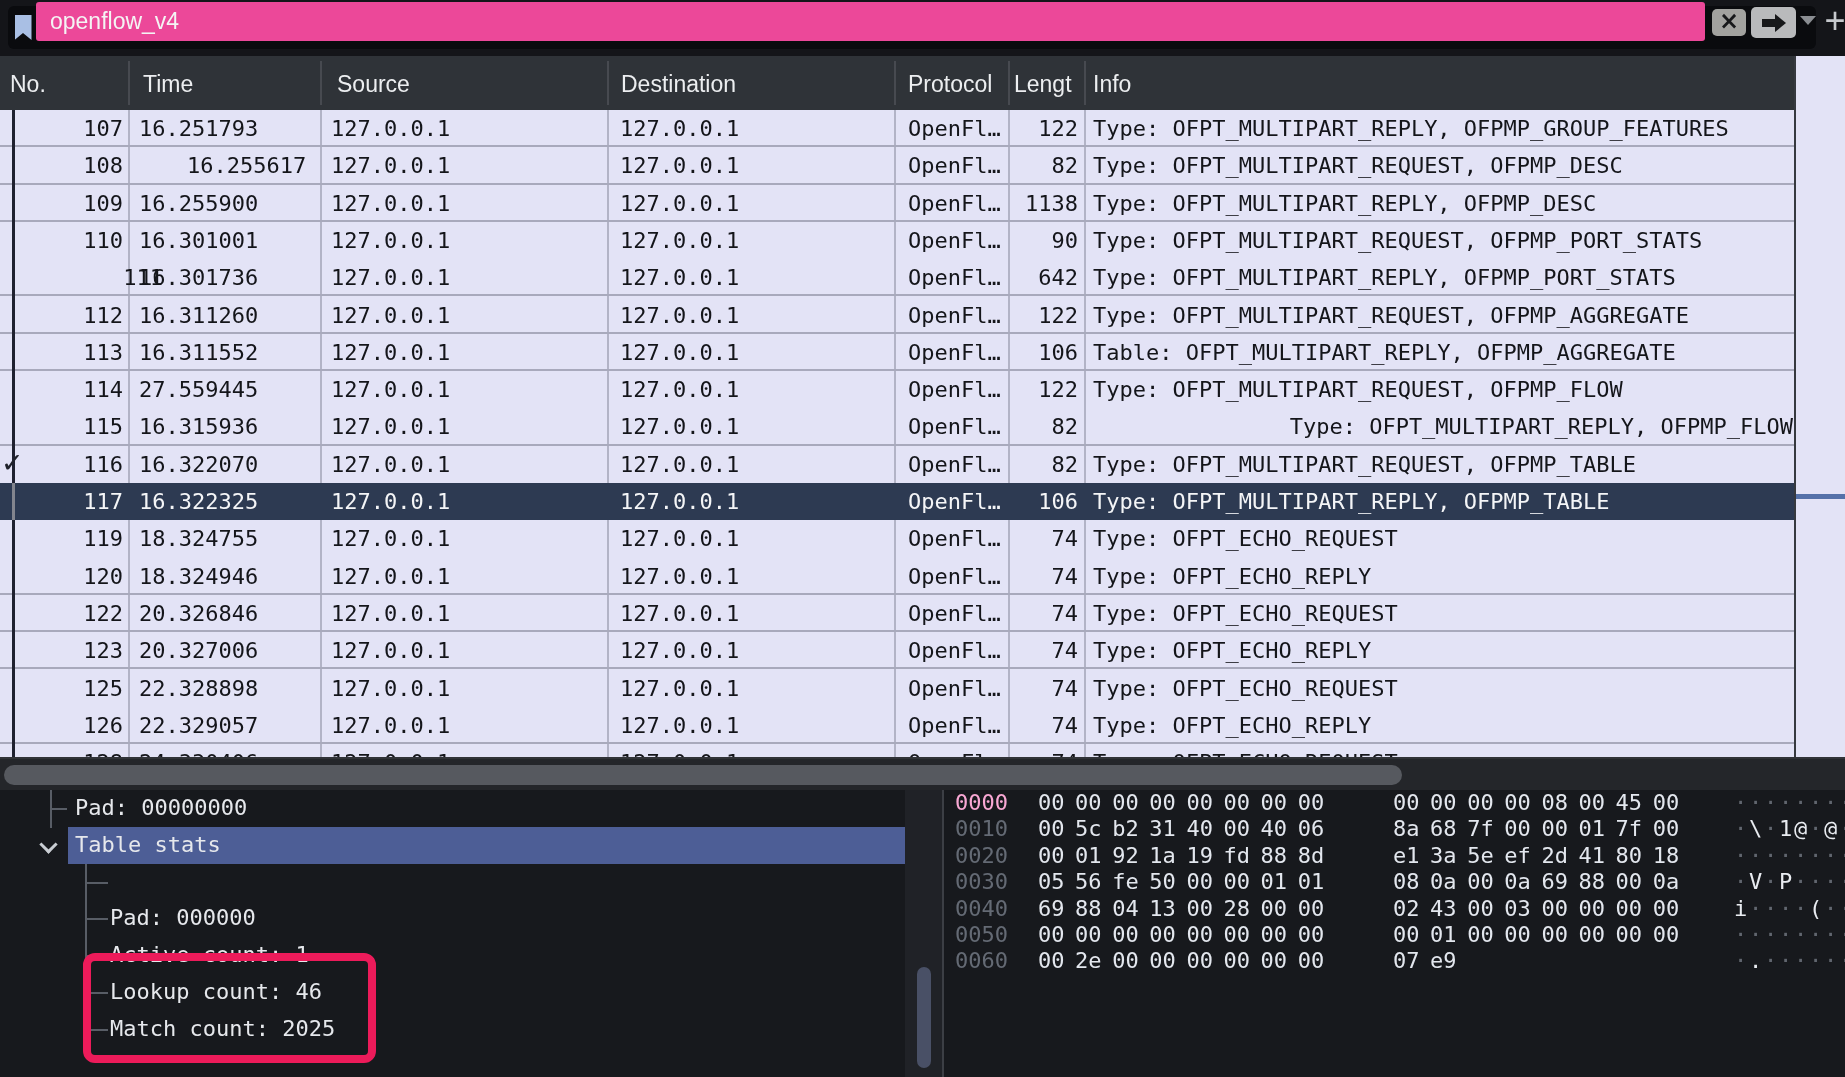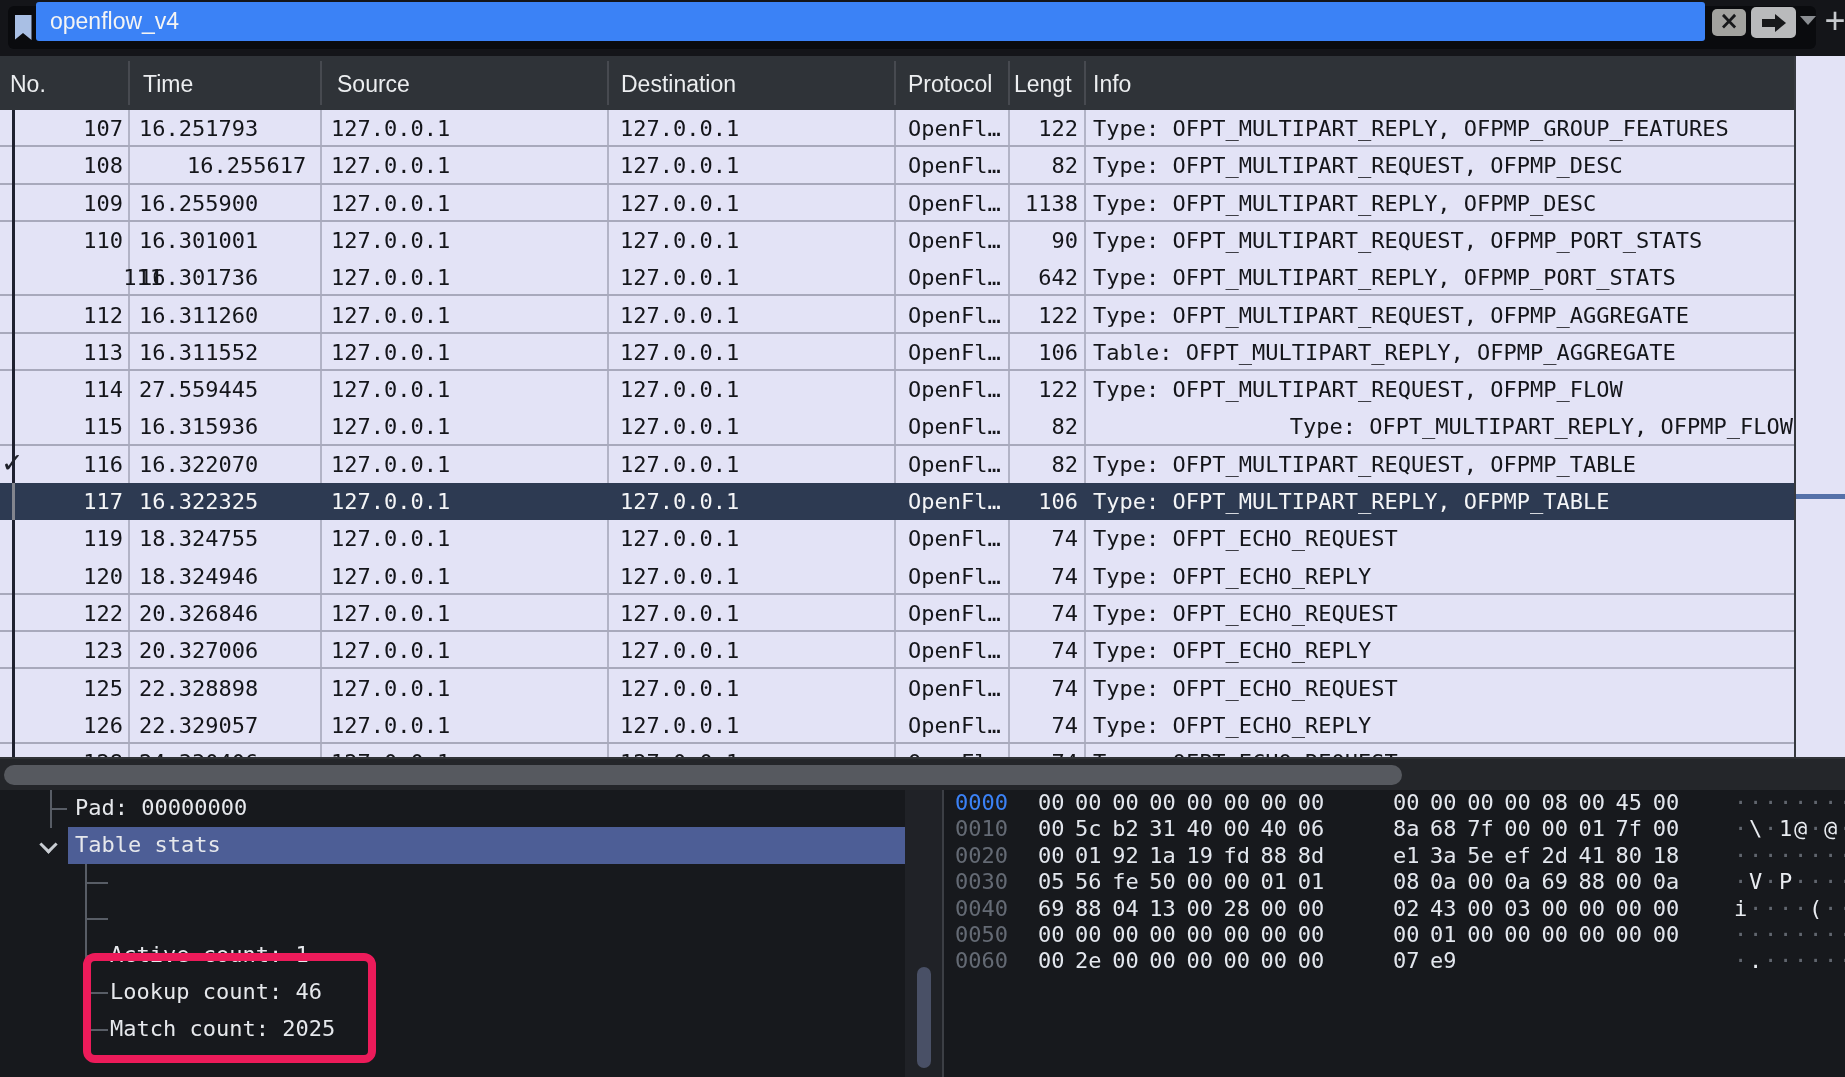--- a/index.html
+++ b/index.html
@@ -107,7 +107,7 @@
       <div class="bookmark"></div>
     </div>
   </div>
-  <div id="filterfield" style="background: #3b82f6;">
+  <div id="filterfield" style="background: #ec4899;">
     <span>openflow_v4</span>
   </div>
   <div id="clearbtn">

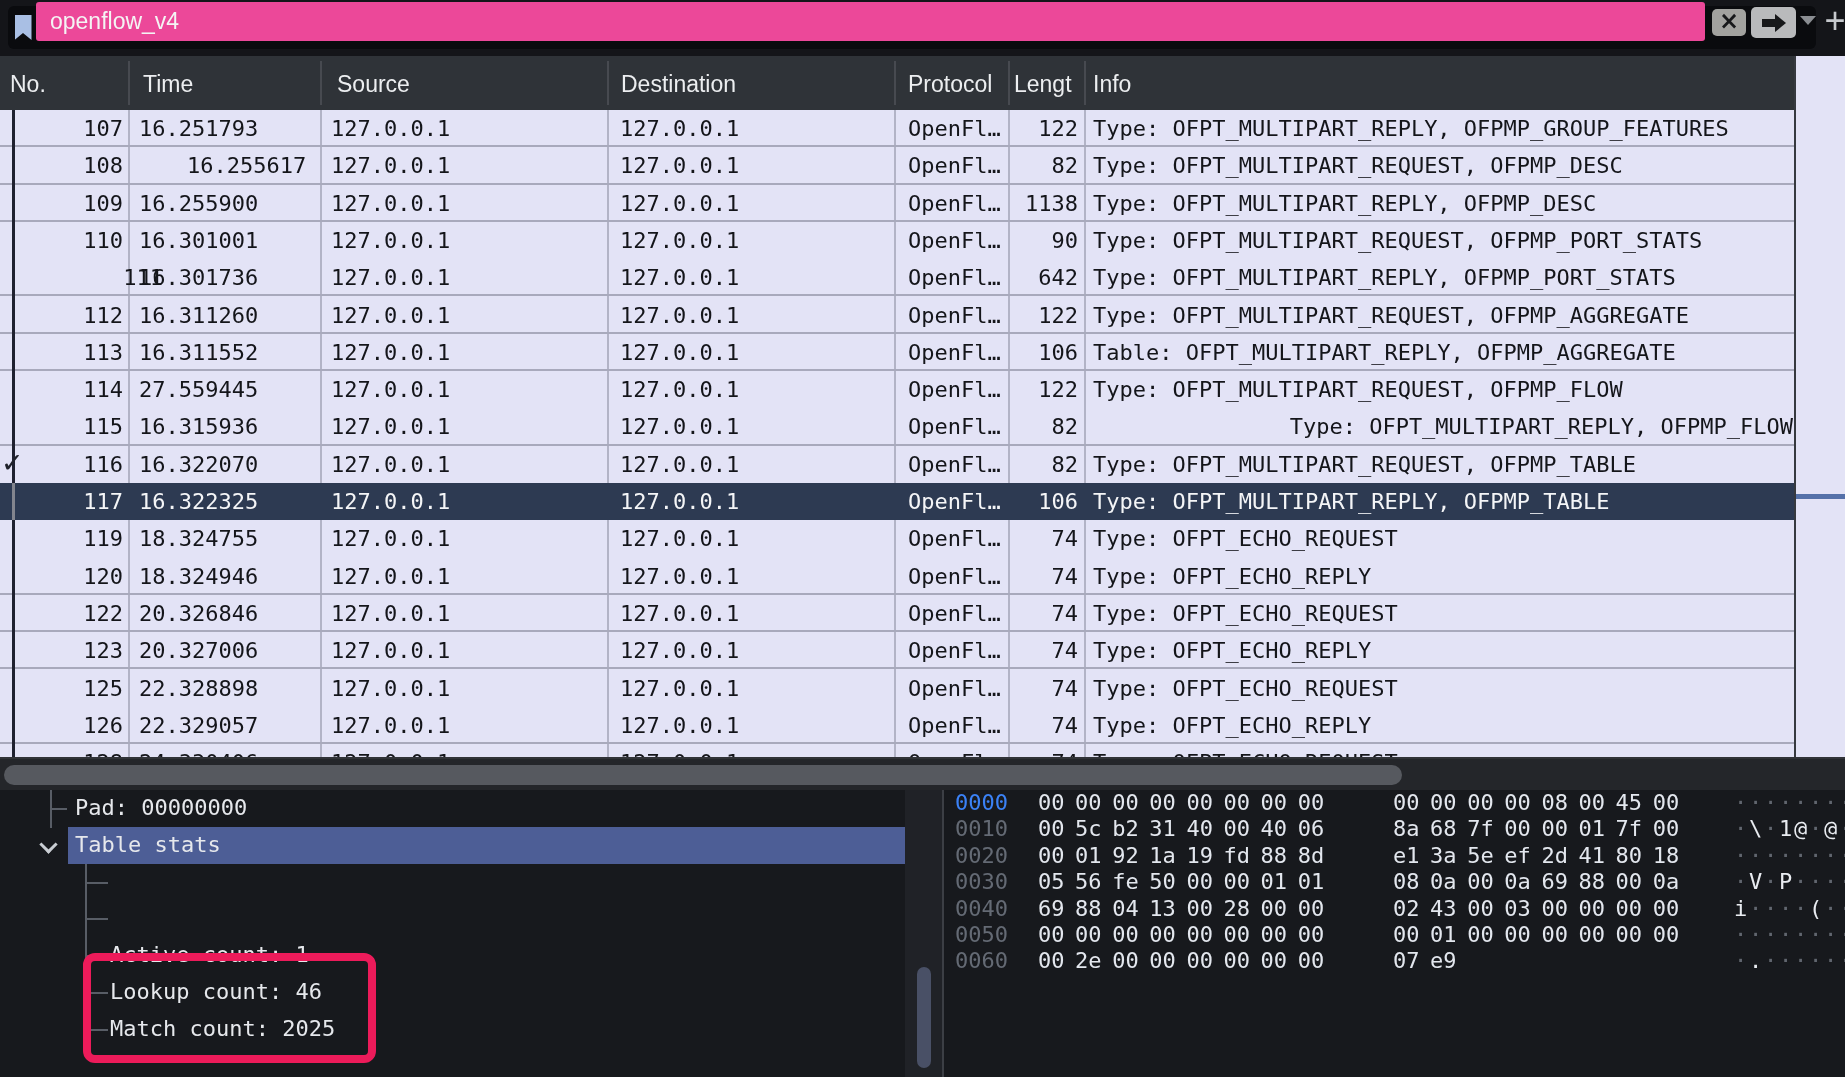--- a/index.html
+++ b/index.html
@@ -88,7 +88,7 @@
              font-size:22px; }
   .hexrow { position:absolute; left:0; width:900px; white-space:pre; }
   .hoff { position:absolute; left:10px; width:60px; color:#646a74; }
-  .hoff.cur { color:#3b82f6; }
+  .hoff.cur { color:#f9a8d4; }
   .hbyte { position:absolute; width:28px; color:#e3e7ee; }
   .hachar { position:absolute; width:15px; text-align:center; color:#e9ecf1; }
   .hachar.np { color:#61666f; }

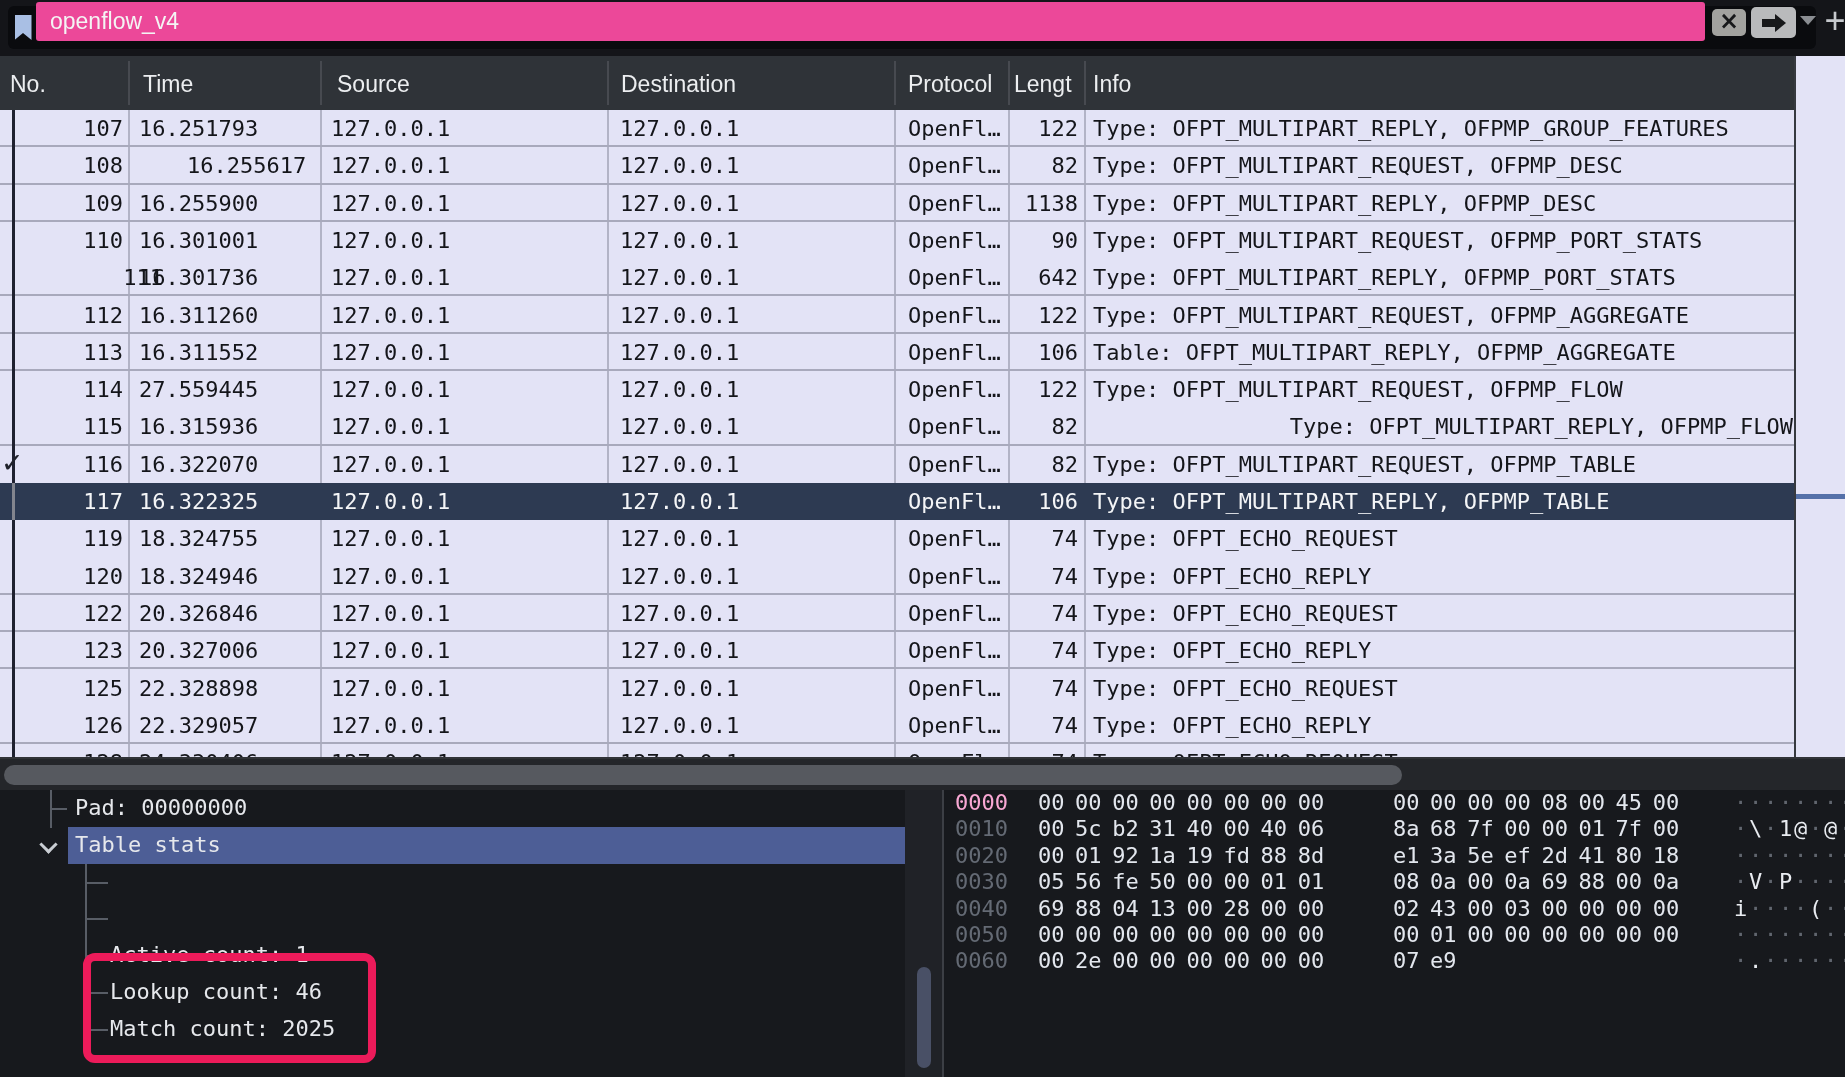--- a/index.html
+++ b/index.html
@@ -330,6 +330,7 @@
       <div class="chev" style="left: 42px; top: 47.8px;"></div>
       <div class="ttick" style="left: 85px; top: 91.6px; width: 23px;"></div>
       <div class="ttick" style="left: 85px; top: 128.4px; width: 23px;"></div>
+      <div class="ditem" style="top: 110.4px; height: 36.8px; line-height: 36.8px; padding-left: 110px;">Pad: 000000</div>
       <div class="ttick" style="left: 85px; top: 165.2px; width: 23px;"></div>
       <div class="ditem" style="top: 147.2px; height: 36.8px; line-height: 36.8px; padding-left: 110px;">Active count: 1</div>
       <div class="ttick" style="left: 85px; top: 202px; width: 23px;"></div>

